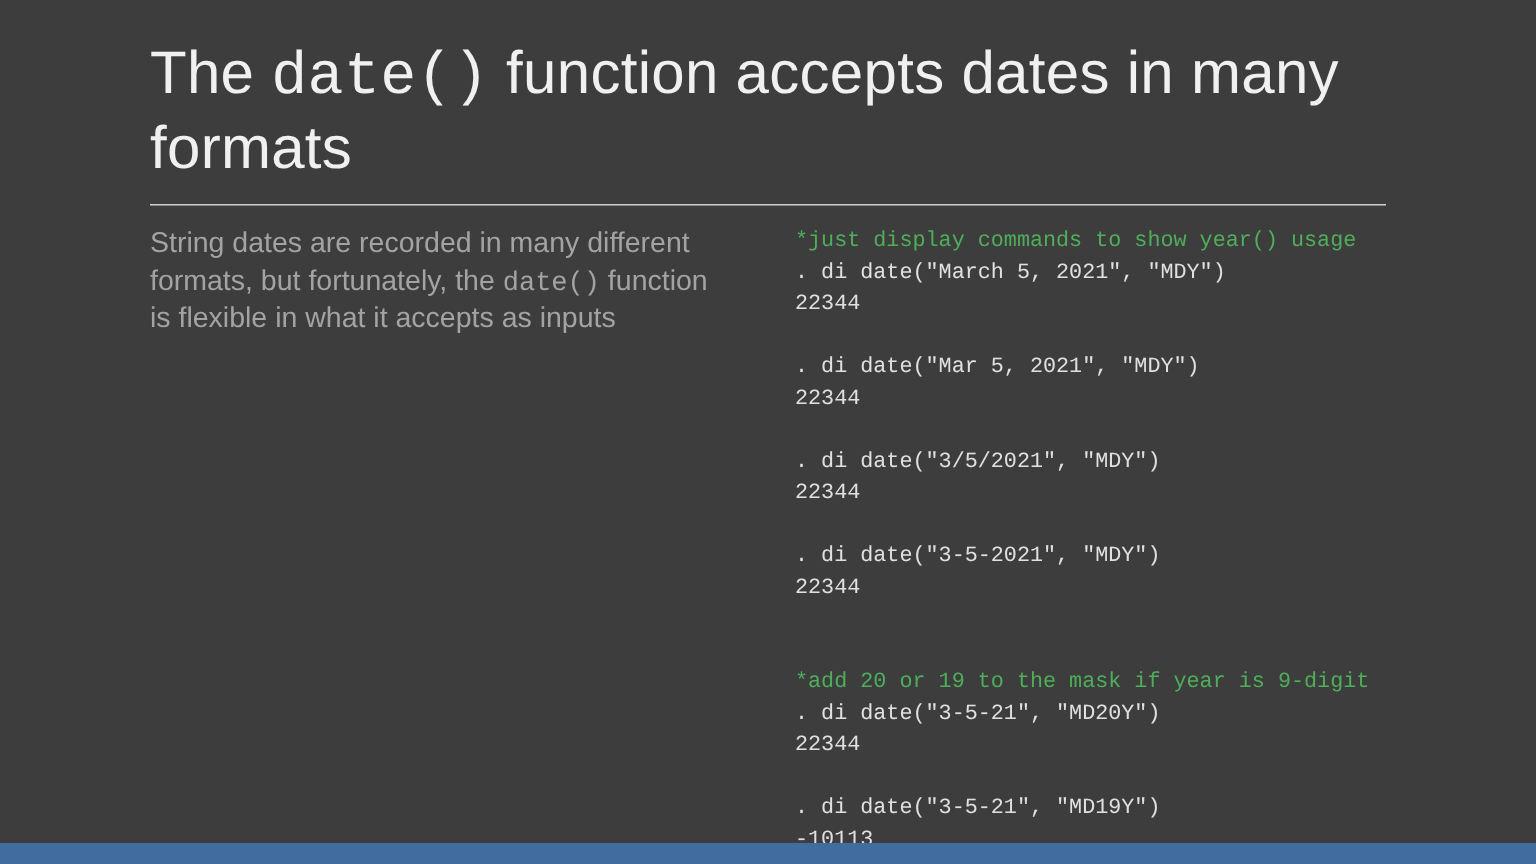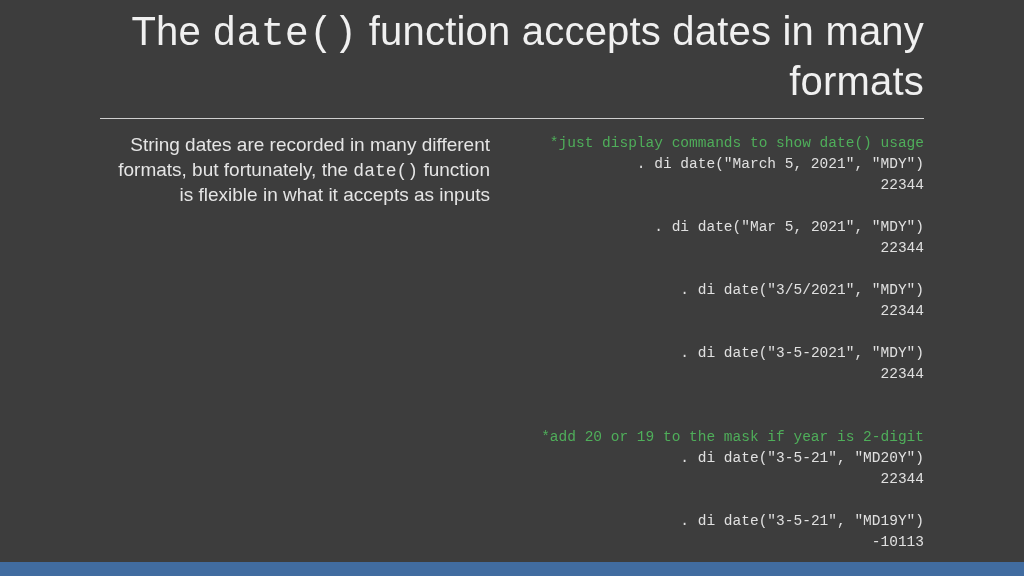--- a/index.html
+++ b/index.html
@@ -15,8 +15,7 @@
   }
   .slide {
     box-sizing: border-box;
-    padding: 8px 100px 0 100px;
-    text-align: right;
+    padding: 26px 100px 0 100px;
   }
   .title {
     font-size: 40px;

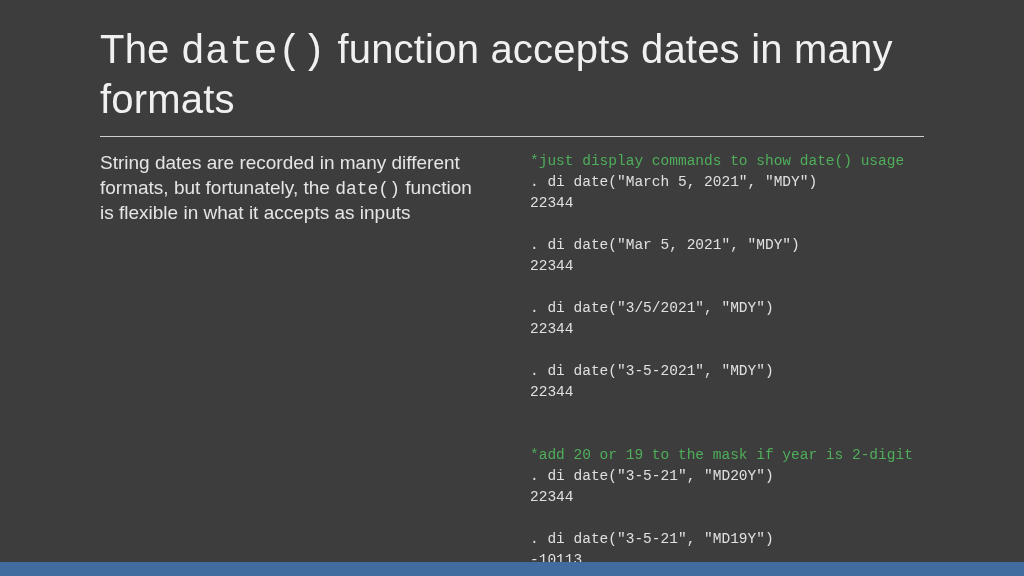--- a/index.html
+++ b/index.html
@@ -43,7 +43,7 @@
     font-size: 19px;
     line-height: 1.3;
     font-weight: 300;
-    color: #e5e5e5;
+    color: #a3a3a3;
   }
   .left .mono {
     font-family: "Courier New", Courier, monospace;

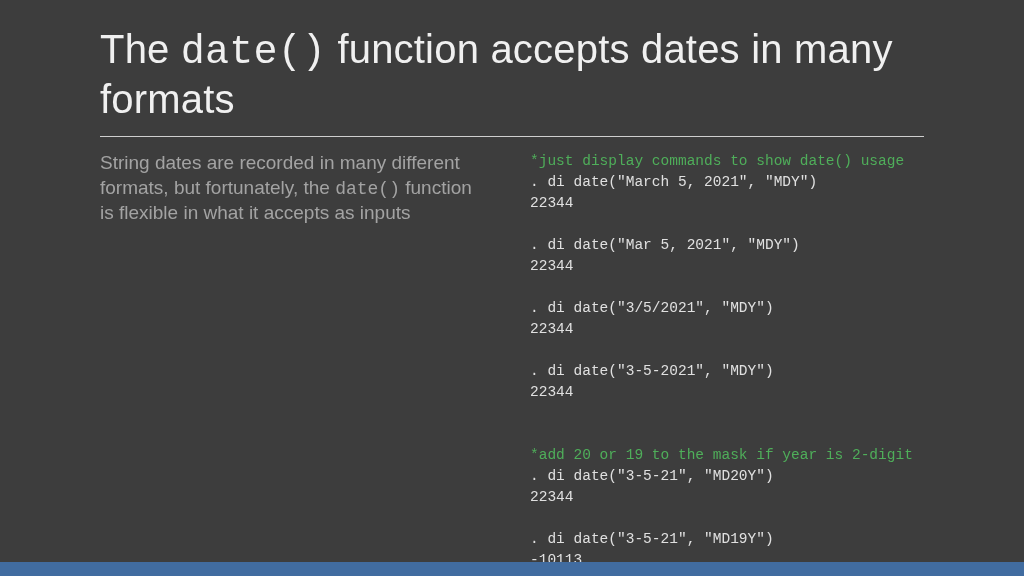--- a/index.html
+++ b/index.html
@@ -81,7 +81,7 @@
   <div class="columns">
     <div class="left"><span>String dates are recorded in many different formats, but fortunately, the </span><span class="mono">date()</span><span> function is flexible in what it accepts as inputs</span></div>
     <div class="right">
-<div class="code"><span class="comment">*just display commands to show date() usage</span>
+<div class="code"><span class="comment">*just display commands to show year() usage</span>
 <span>. di date("March 5, 2021", "MDY")</span>
 <span>22344</span>
 

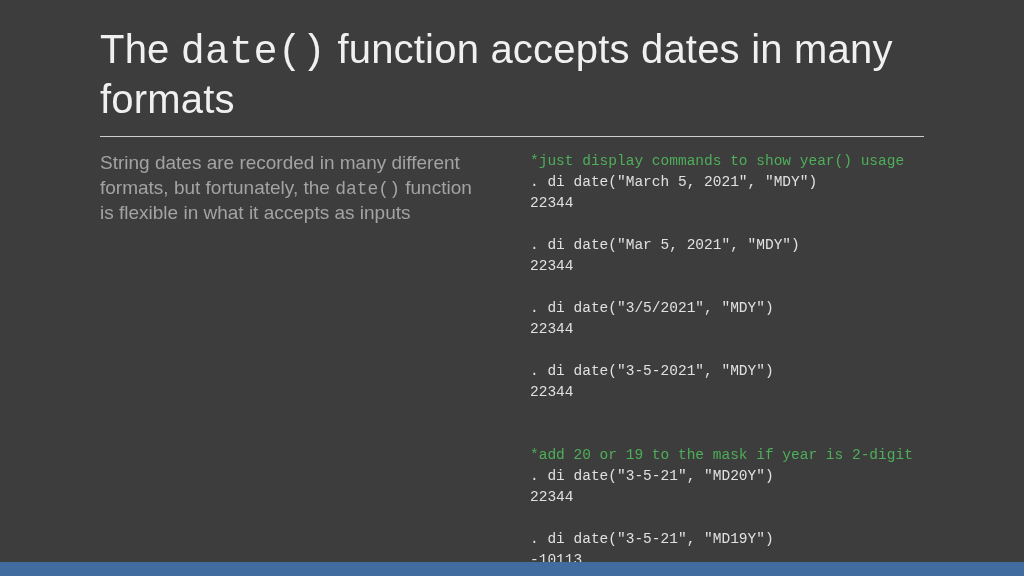--- a/index.html
+++ b/index.html
@@ -95,7 +95,7 @@
 <span>22344</span>
 
 
-<span class="comment">*add 20 or 19 to the mask if year is 2-digit</span>
+<span class="comment">*add 20 or 19 to the mask if year is 9-digit</span>
 <span>. di date("3-5-21", "MD20Y")</span>
 <span>22344</span>
 

